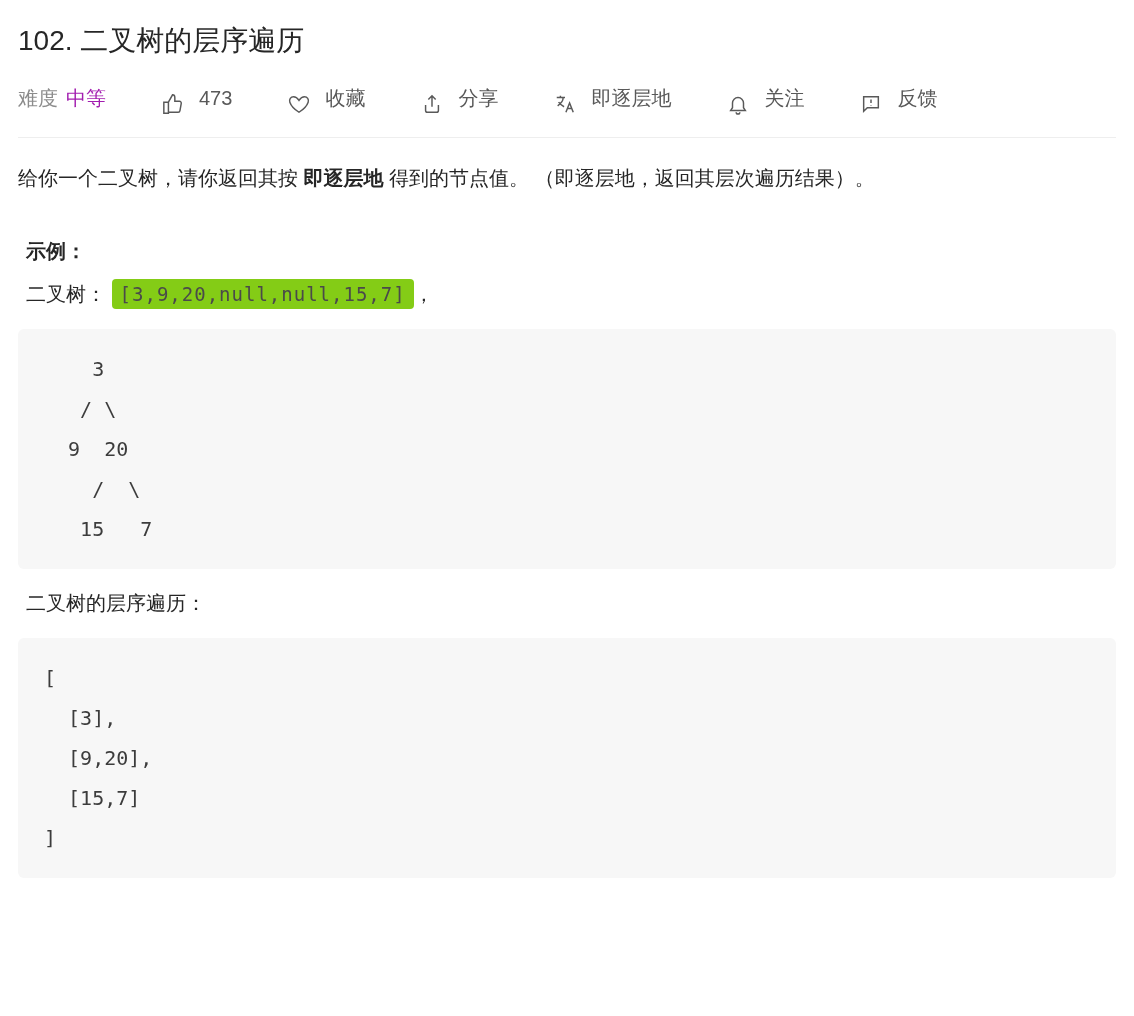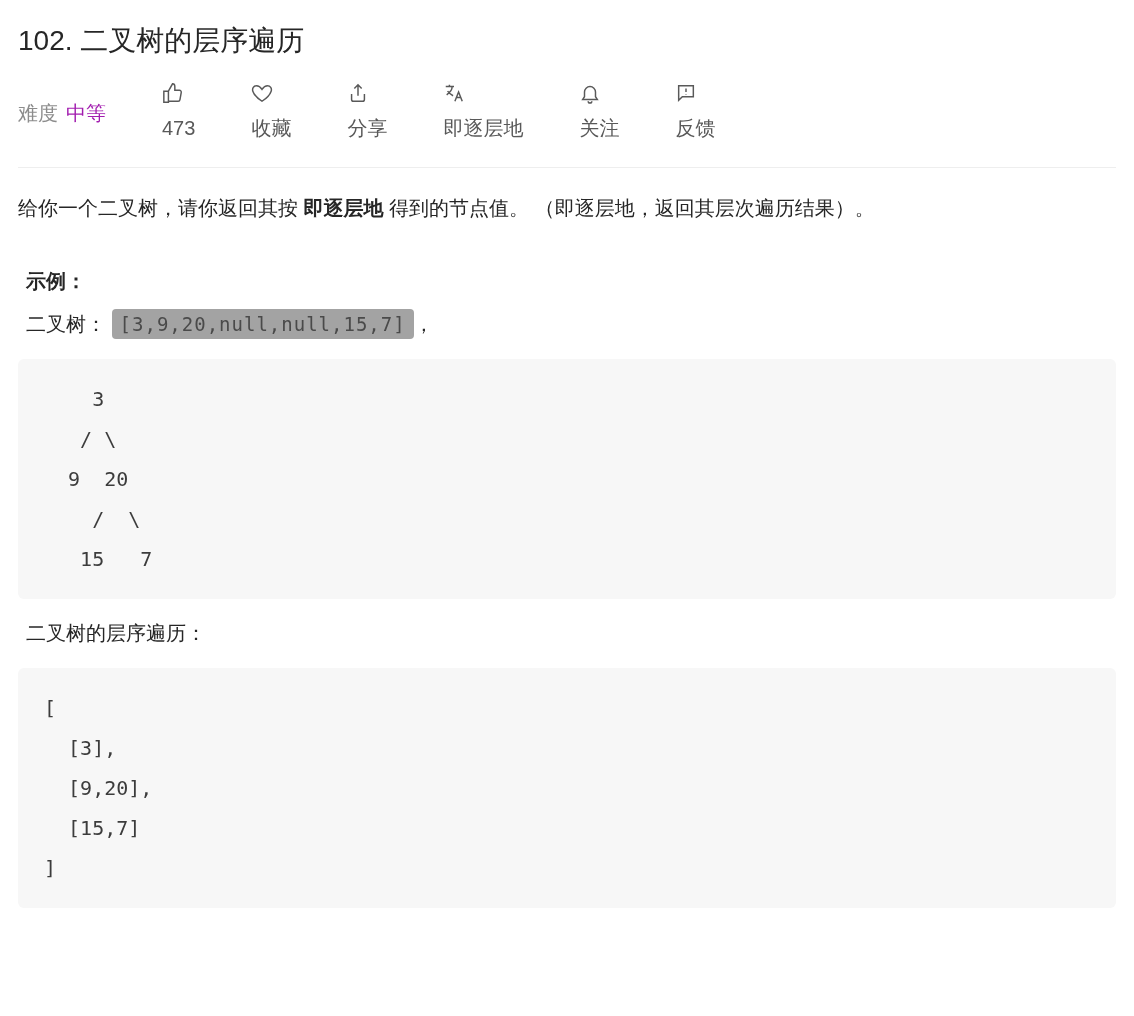--- a/index.html
+++ b/index.html
@@ -38,11 +38,10 @@
   .difficulty-value { color: #a21caf; }
   .icon-btn {
     display: inline-flex;
-    align-items: flex-start;
-    gap: 8px;
+    align-items: flex-end;
+    gap: 15px;
     cursor: pointer;
     color: #595959;
-    flex-direction: column;
   }
   .icon-btn .icon { display: inline-flex; align-items: center; justify-content: center; }
   .icon-btn svg { width: 22px; height: 22px; stroke: #595959; fill: none; stroke-width: 1.6; }

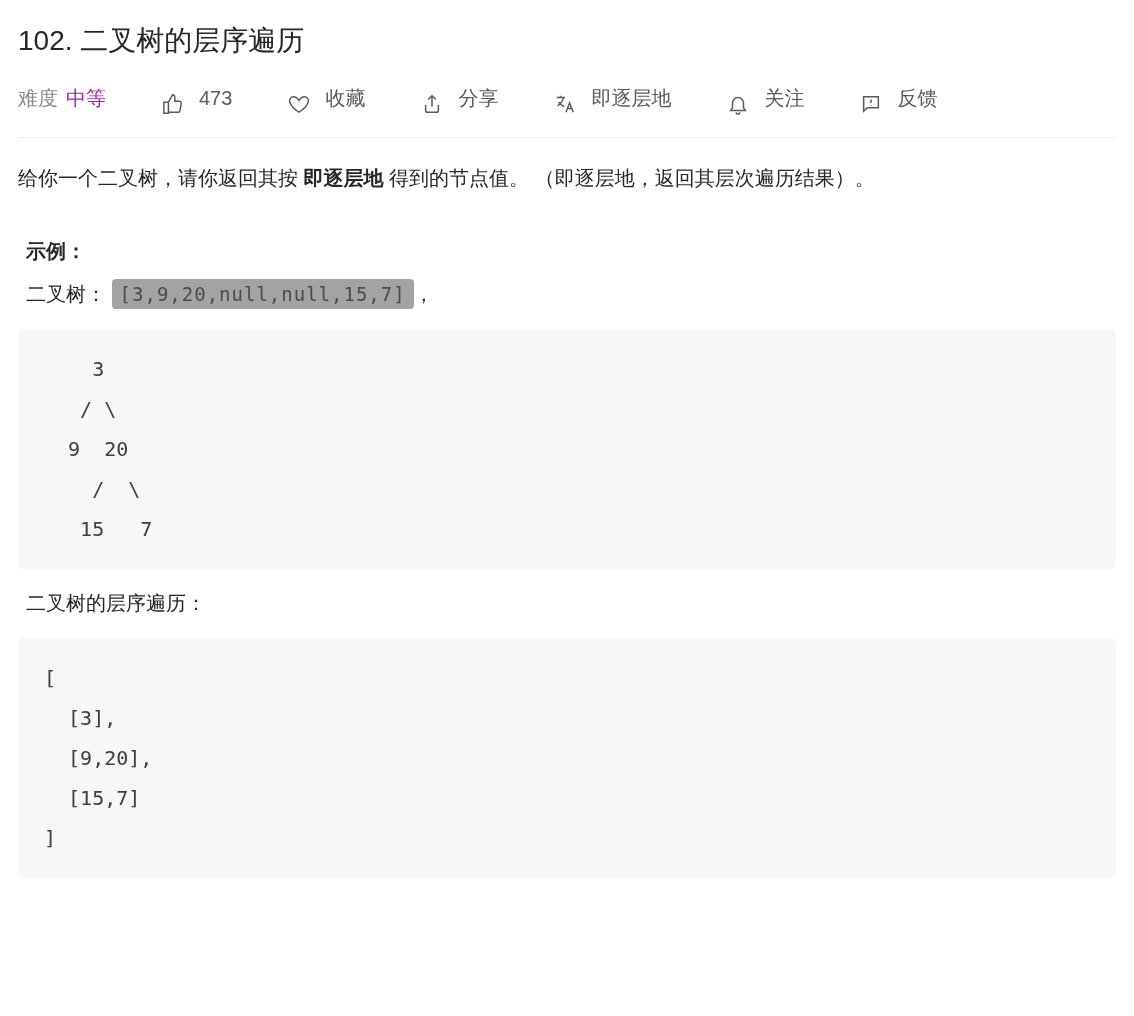--- a/index.html
+++ b/index.html
@@ -57,7 +57,7 @@
   }
   .inline-code {
     font-family: ui-monospace, SFMono-Regular, "SF Mono", Menlo, Consolas, monospace;
-    background: #a3a3a3;
+    background: #84cc16;
     padding: 4px 8px;
     border-radius: 4px;
     font-size: 19px;

